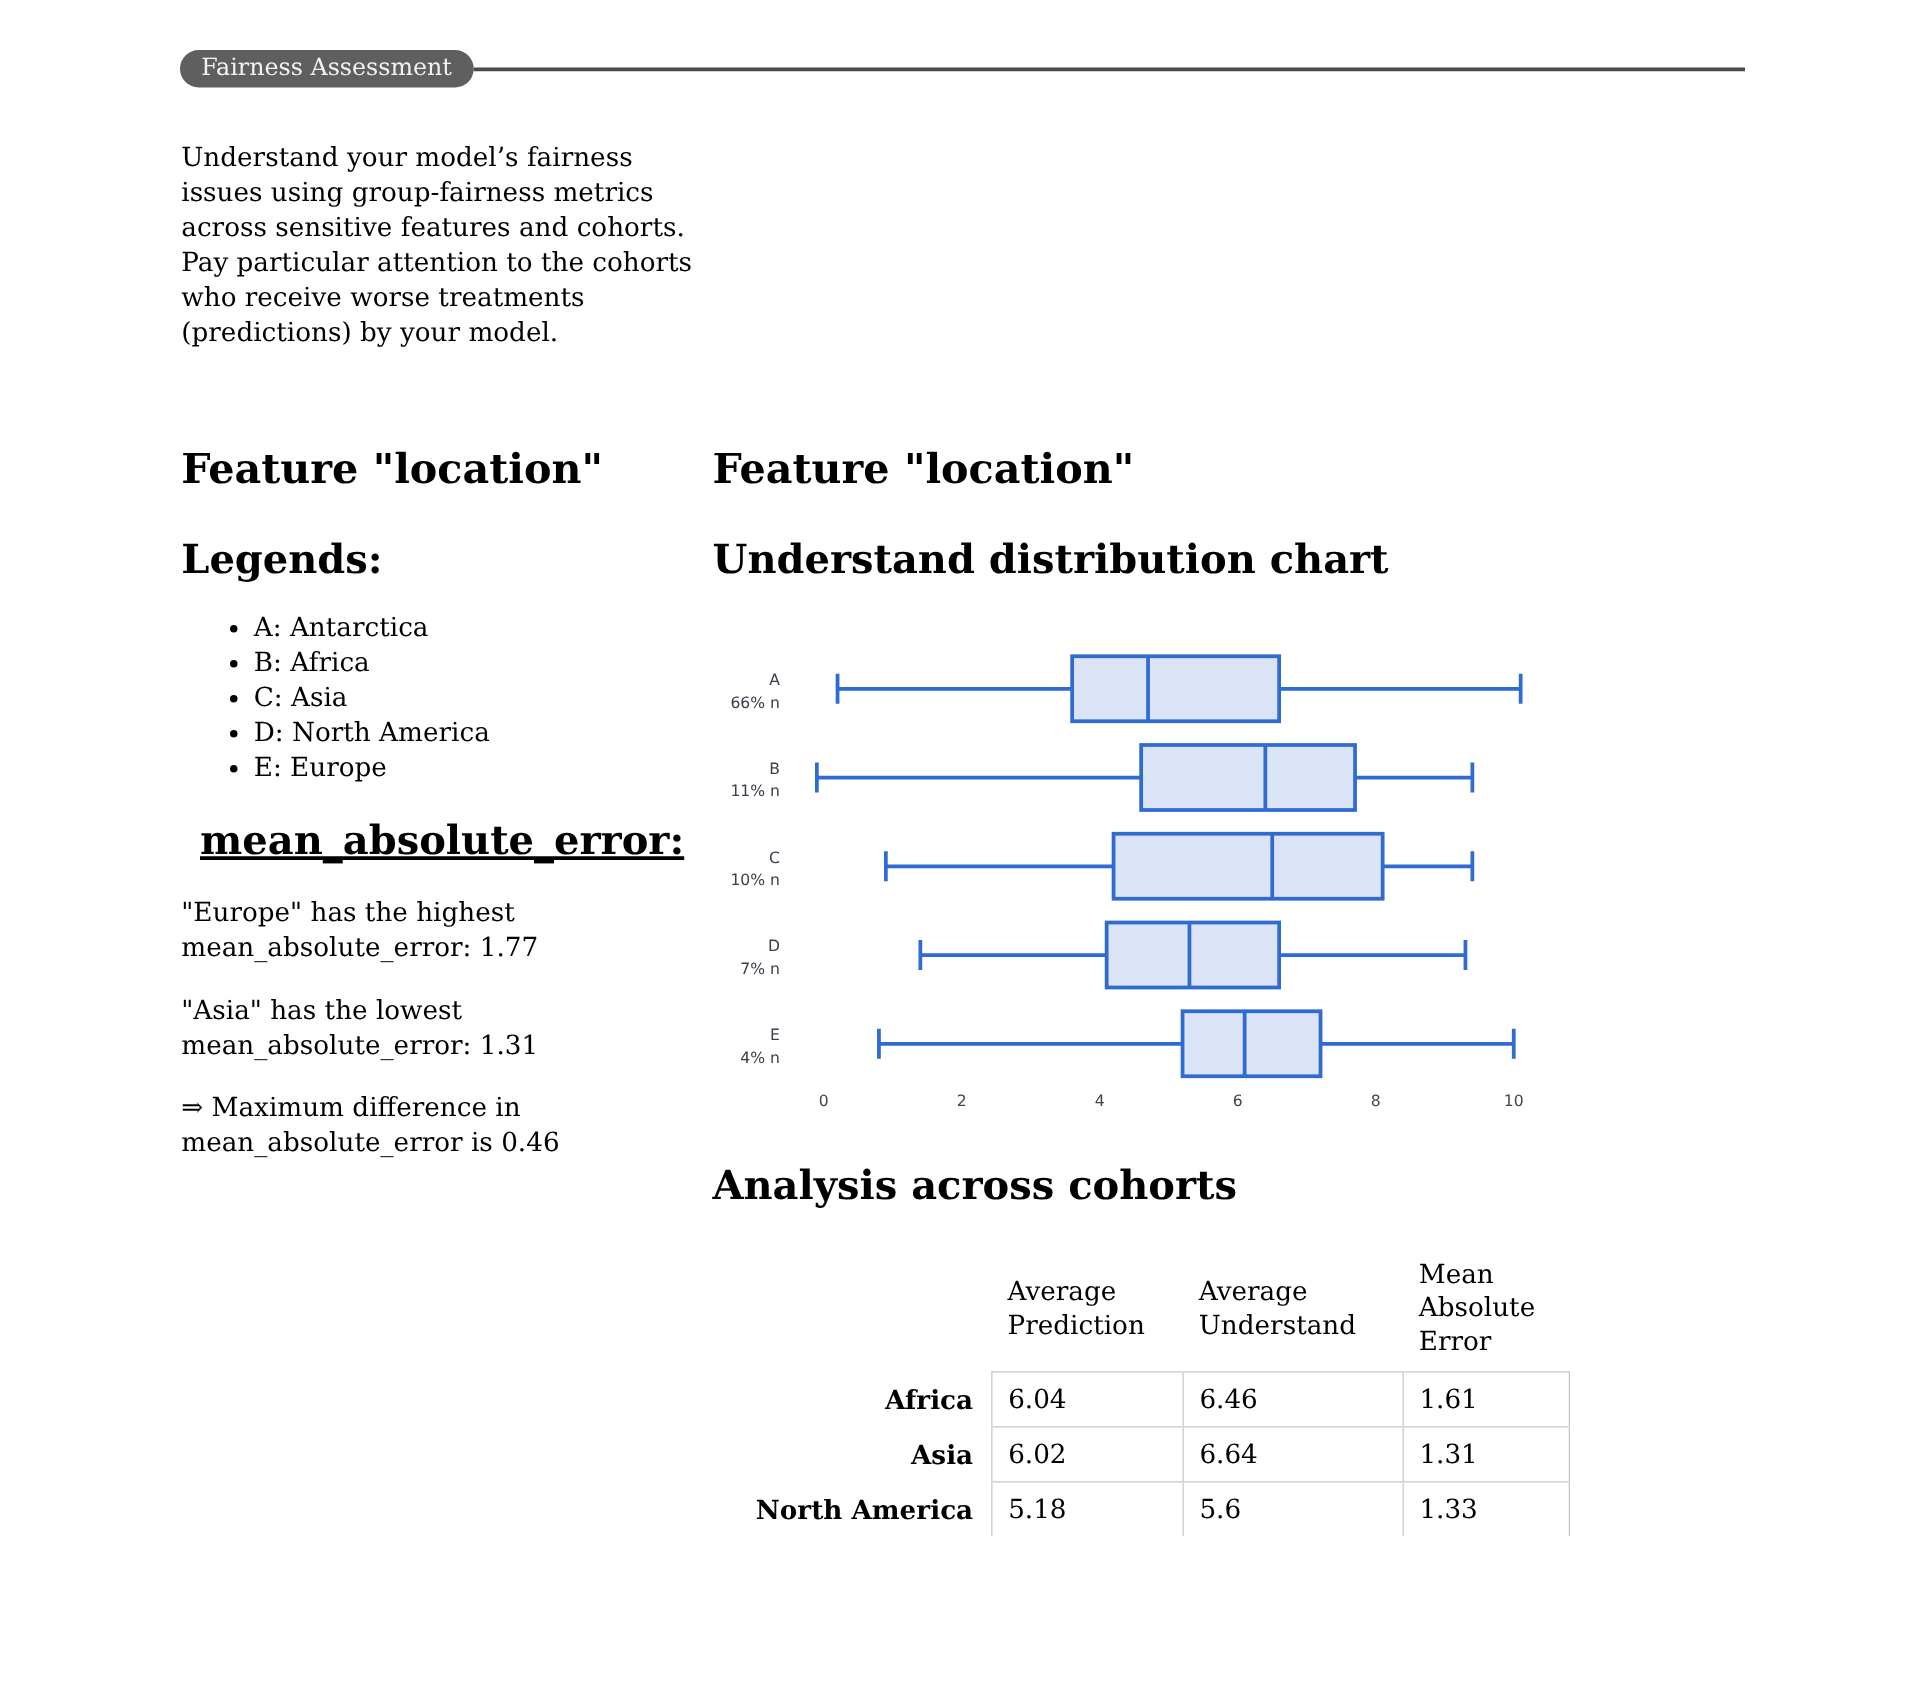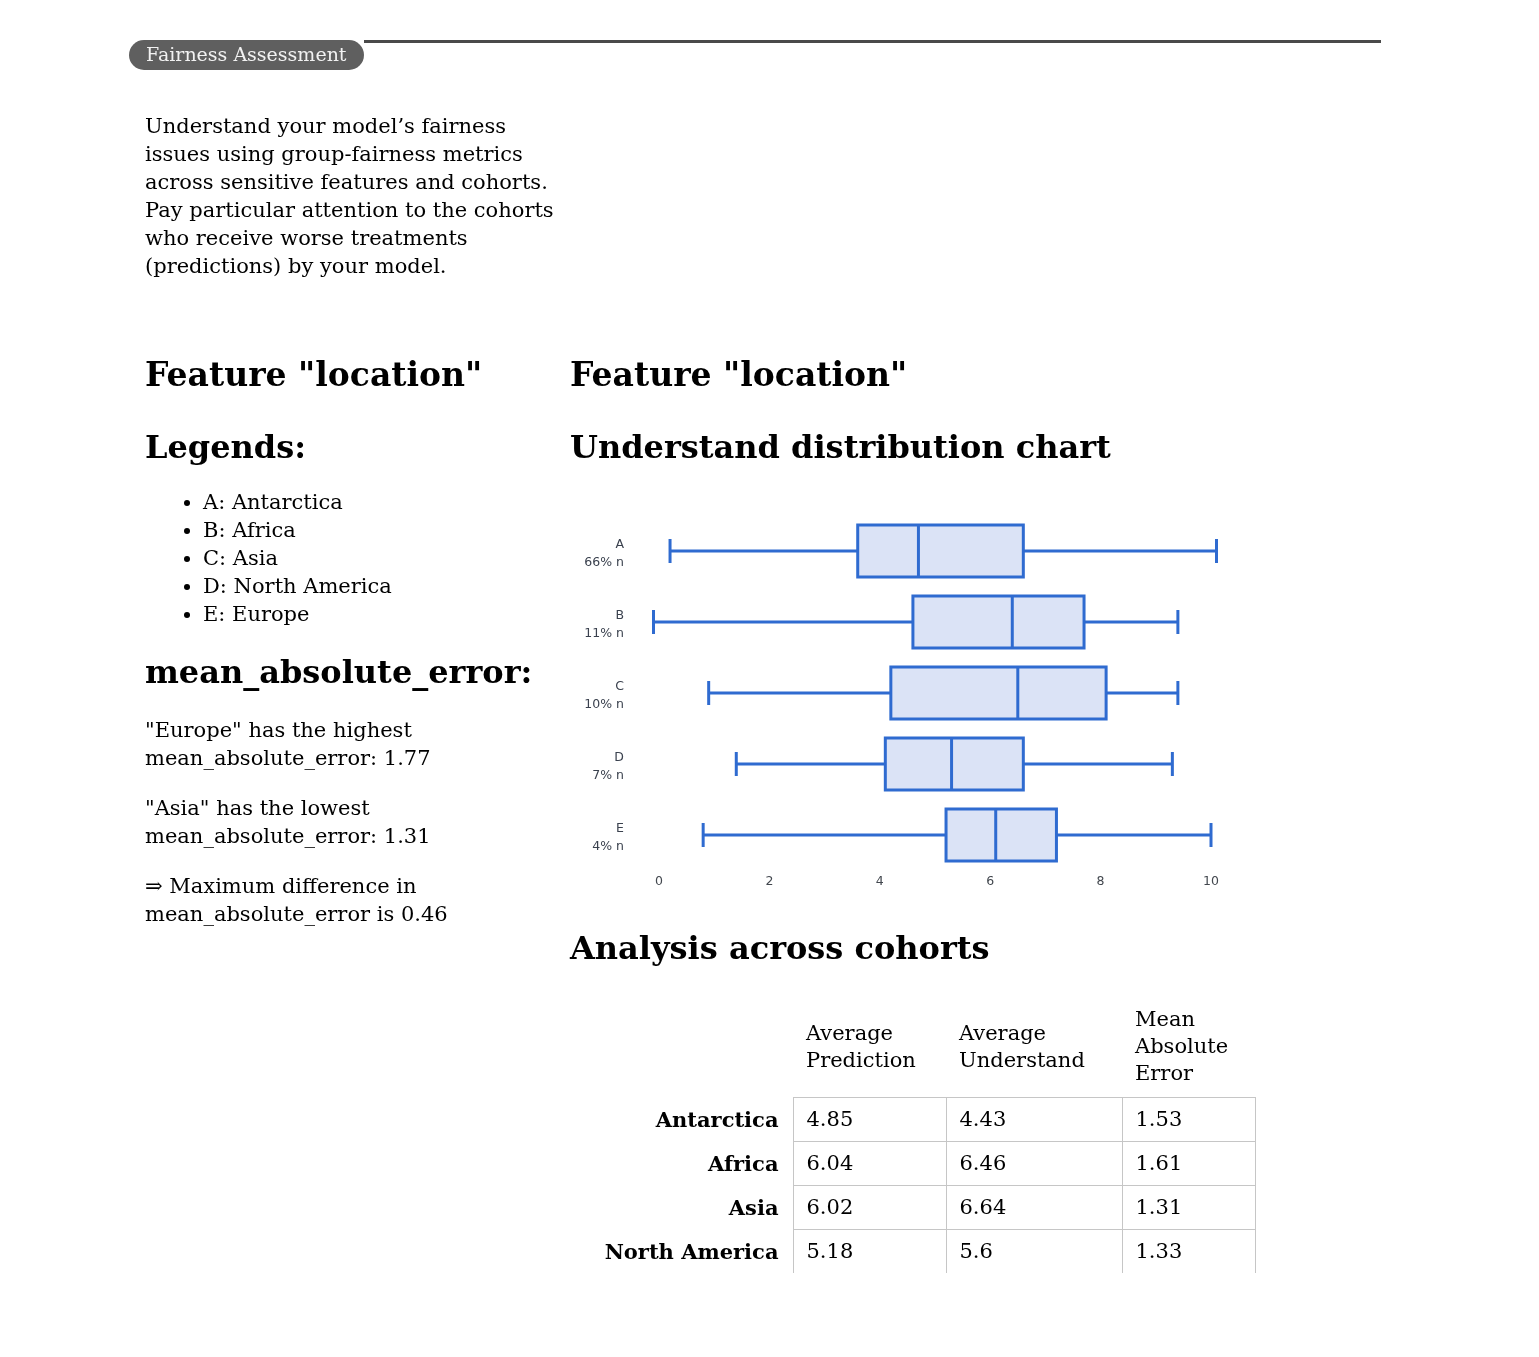--- a/index.html
+++ b/index.html
@@ -9,7 +9,7 @@
   }
   .abs{position:absolute;}
   
-  .badge-row{left:129px;top:40px;width:1252px;display:flex;align-items:flex-start;}
+  .badge-row{left:144px;top:40px;width:1252px;display:flex;align-items:center;}
   .badge{
     background:#5f5f5f;color:#f2f2f2;font-size:19px;line-height:26px;
     padding:1px 17px 3px 17px;border-radius:16px;white-space:nowrap;

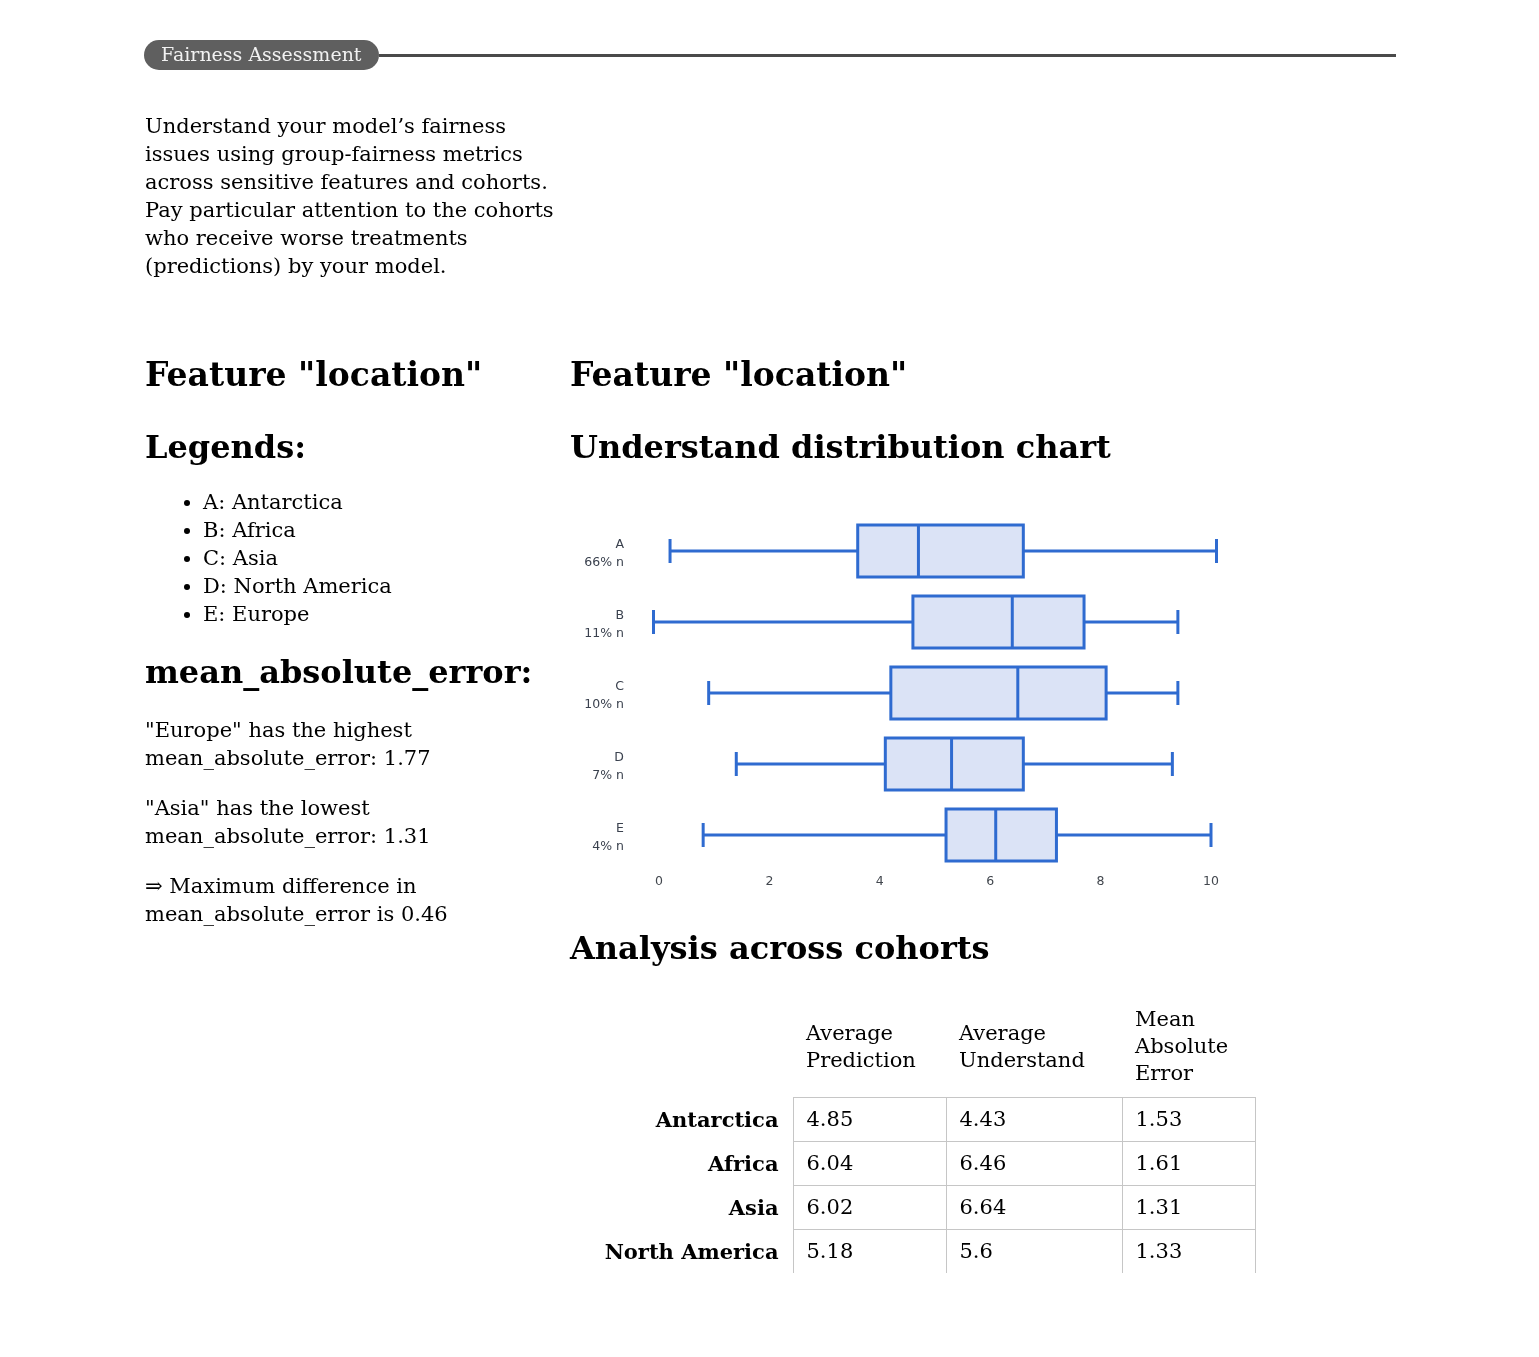--- a/index.html
+++ b/index.html
@@ -61,7 +61,7 @@
     <li>D: North America</li>
     <li>E: Europe</li>
   </ul>
-  <div class="abs h-section" style="left:145px;top:657px;">mean_absolute_error:</div>
+  <div class="abs h-section" style="left:160px;top:657px;text-decoration:underline;">mean_absolute_error:</div>
   <div class="abs mae-p" style="left:145px;top:716px;">"Europe" has the highest mean_absolute_error: 1.77</div>
   <div class="abs mae-p" style="left:145px;top:794px;">"Asia" has the lowest mean_absolute_error: 1.31</div>
   <div class="abs mae-p" style="left:145px;top:872px;">⇒ Maximum difference in mean_absolute_error is 0.46</div>

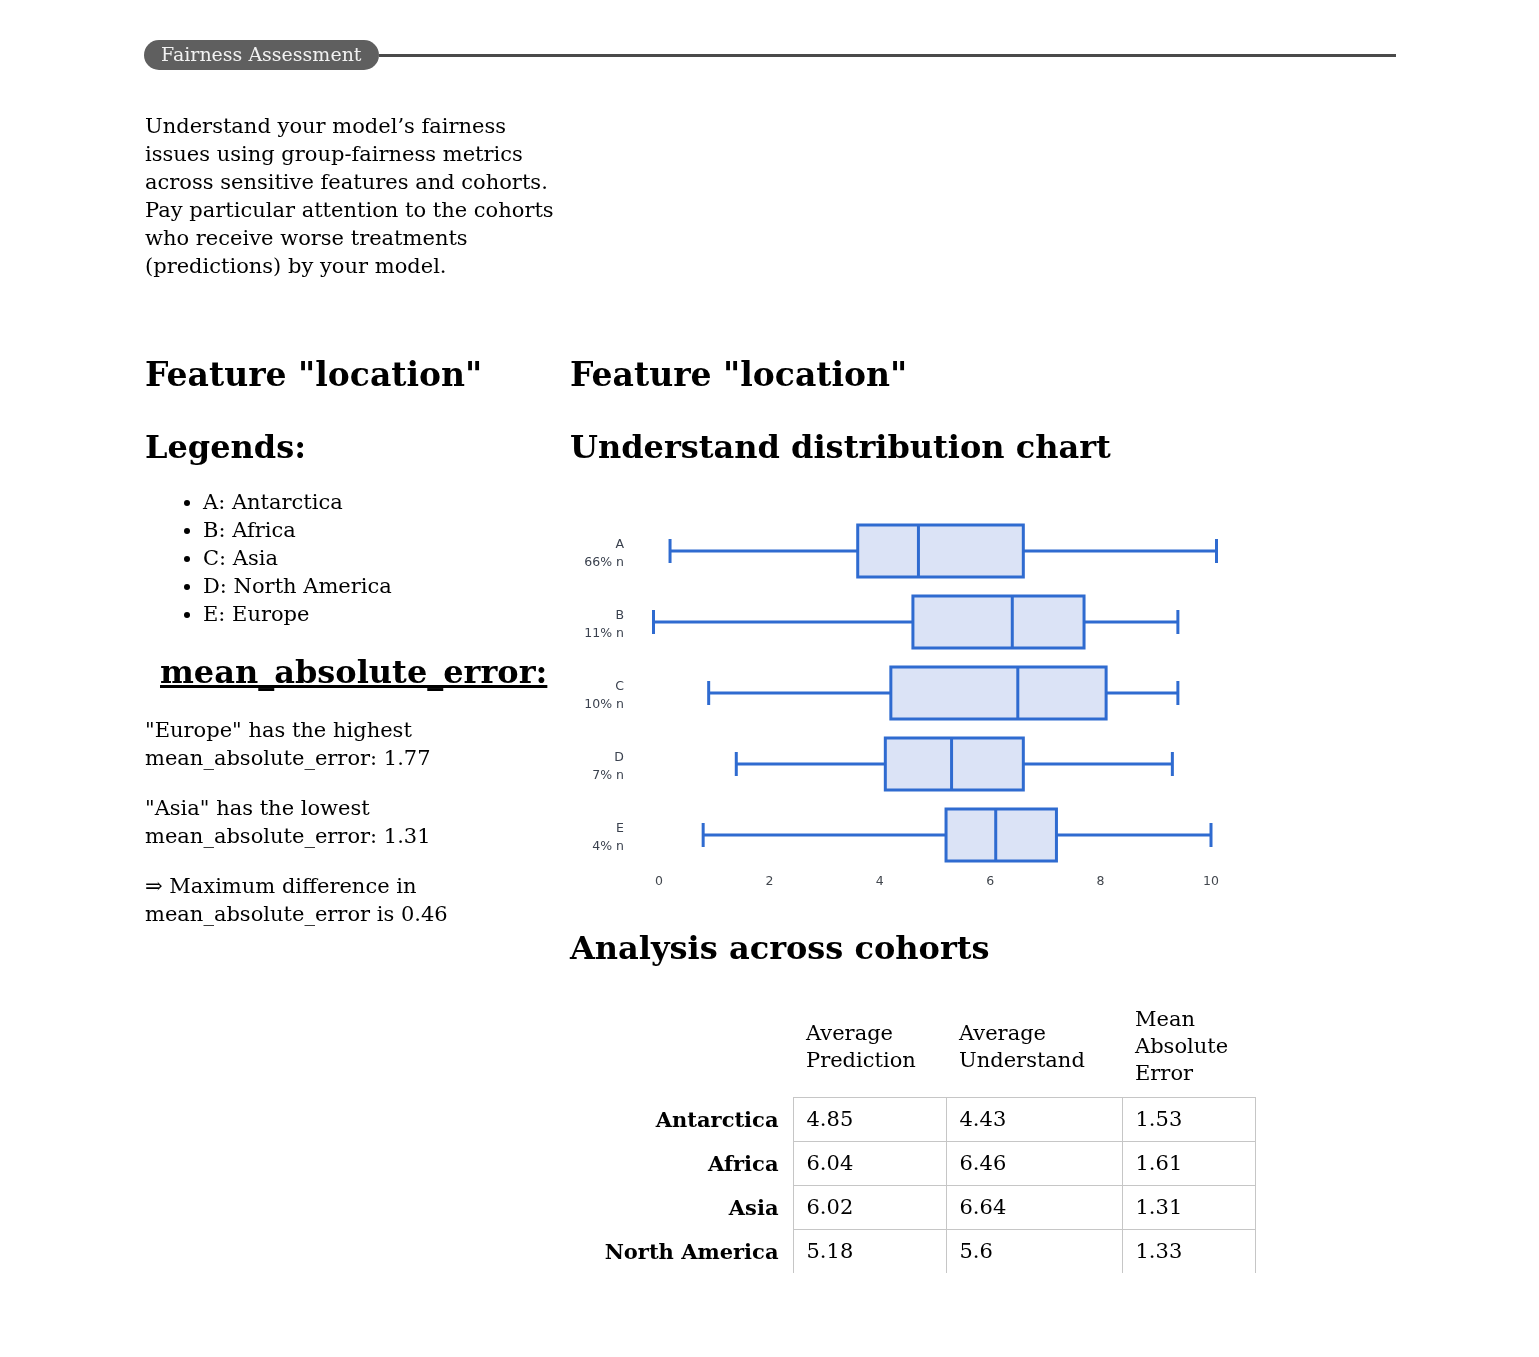--- a/index.html
+++ b/index.html
@@ -144,12 +144,6 @@
     </thead>
     <tbody>
       <tr>
-        <td class="rowlabel">Antarctica</td>
-        <td class="val">4.85</td>
-        <td class="val">4.43</td>
-        <td class="val last">1.53</td>
-      </tr>
-      <tr>
         <td class="rowlabel">Africa</td>
         <td class="val">6.04</td>
         <td class="val">6.46</td>

